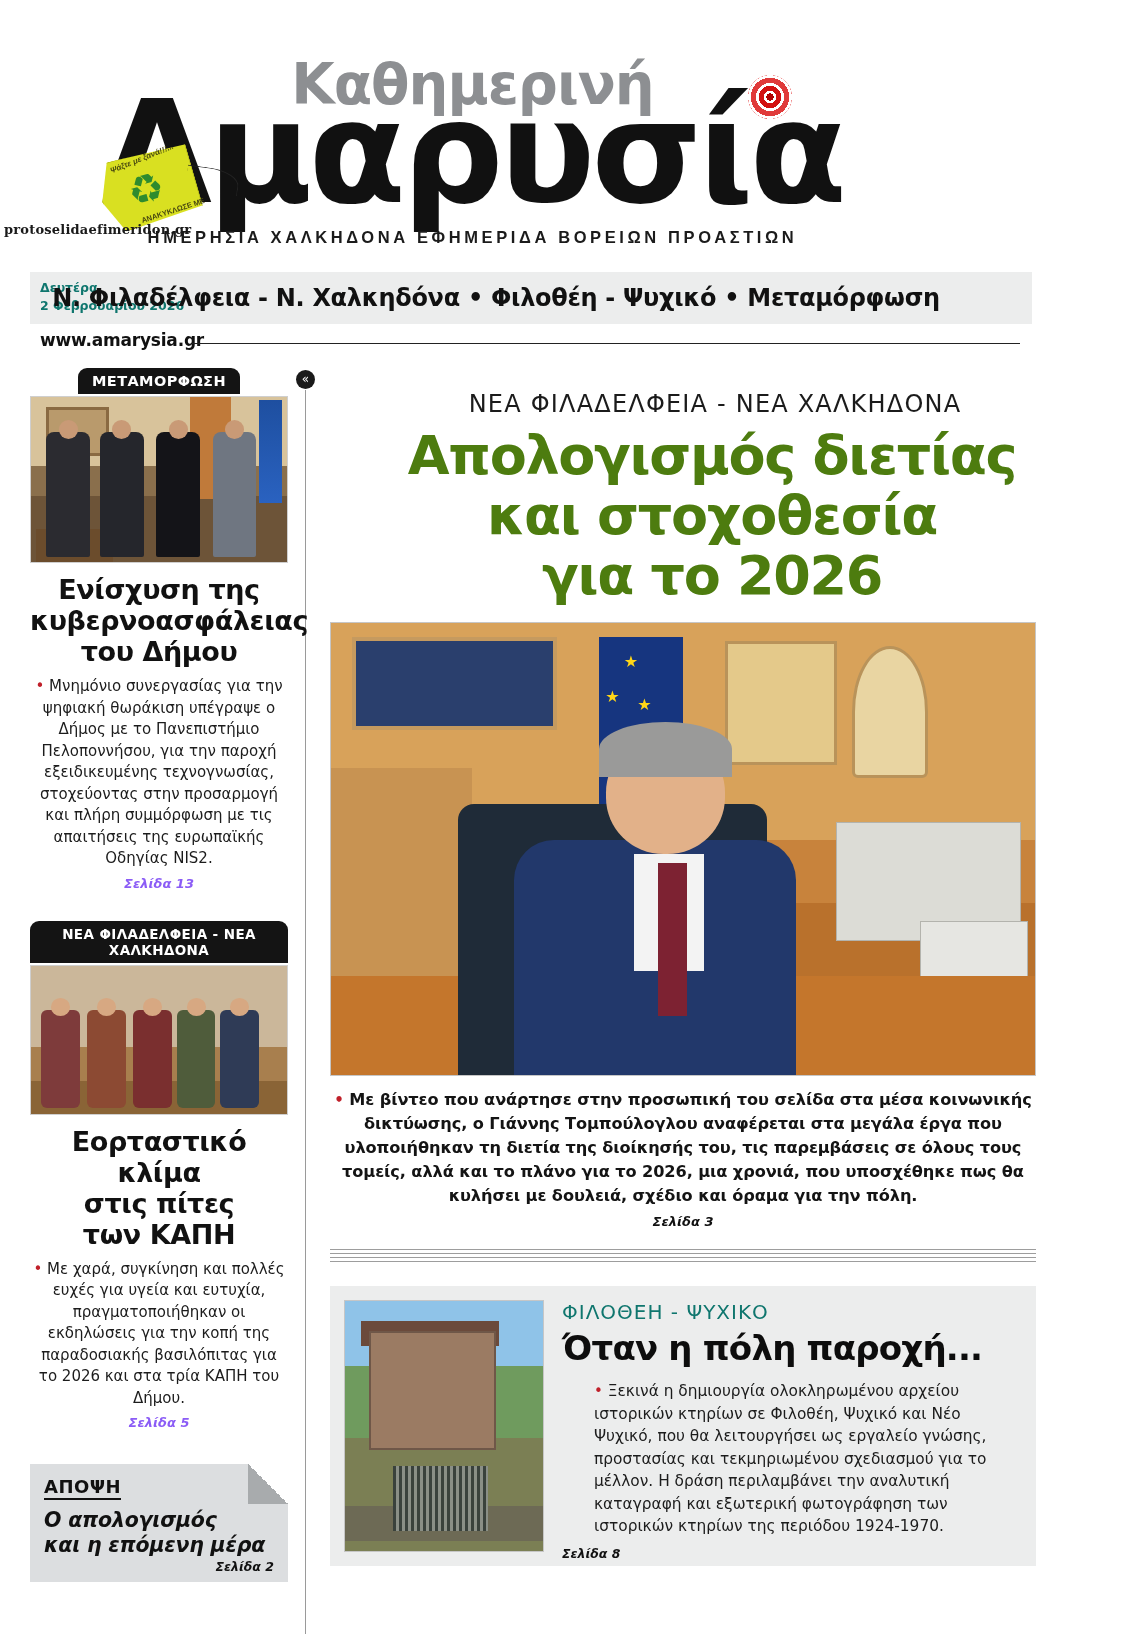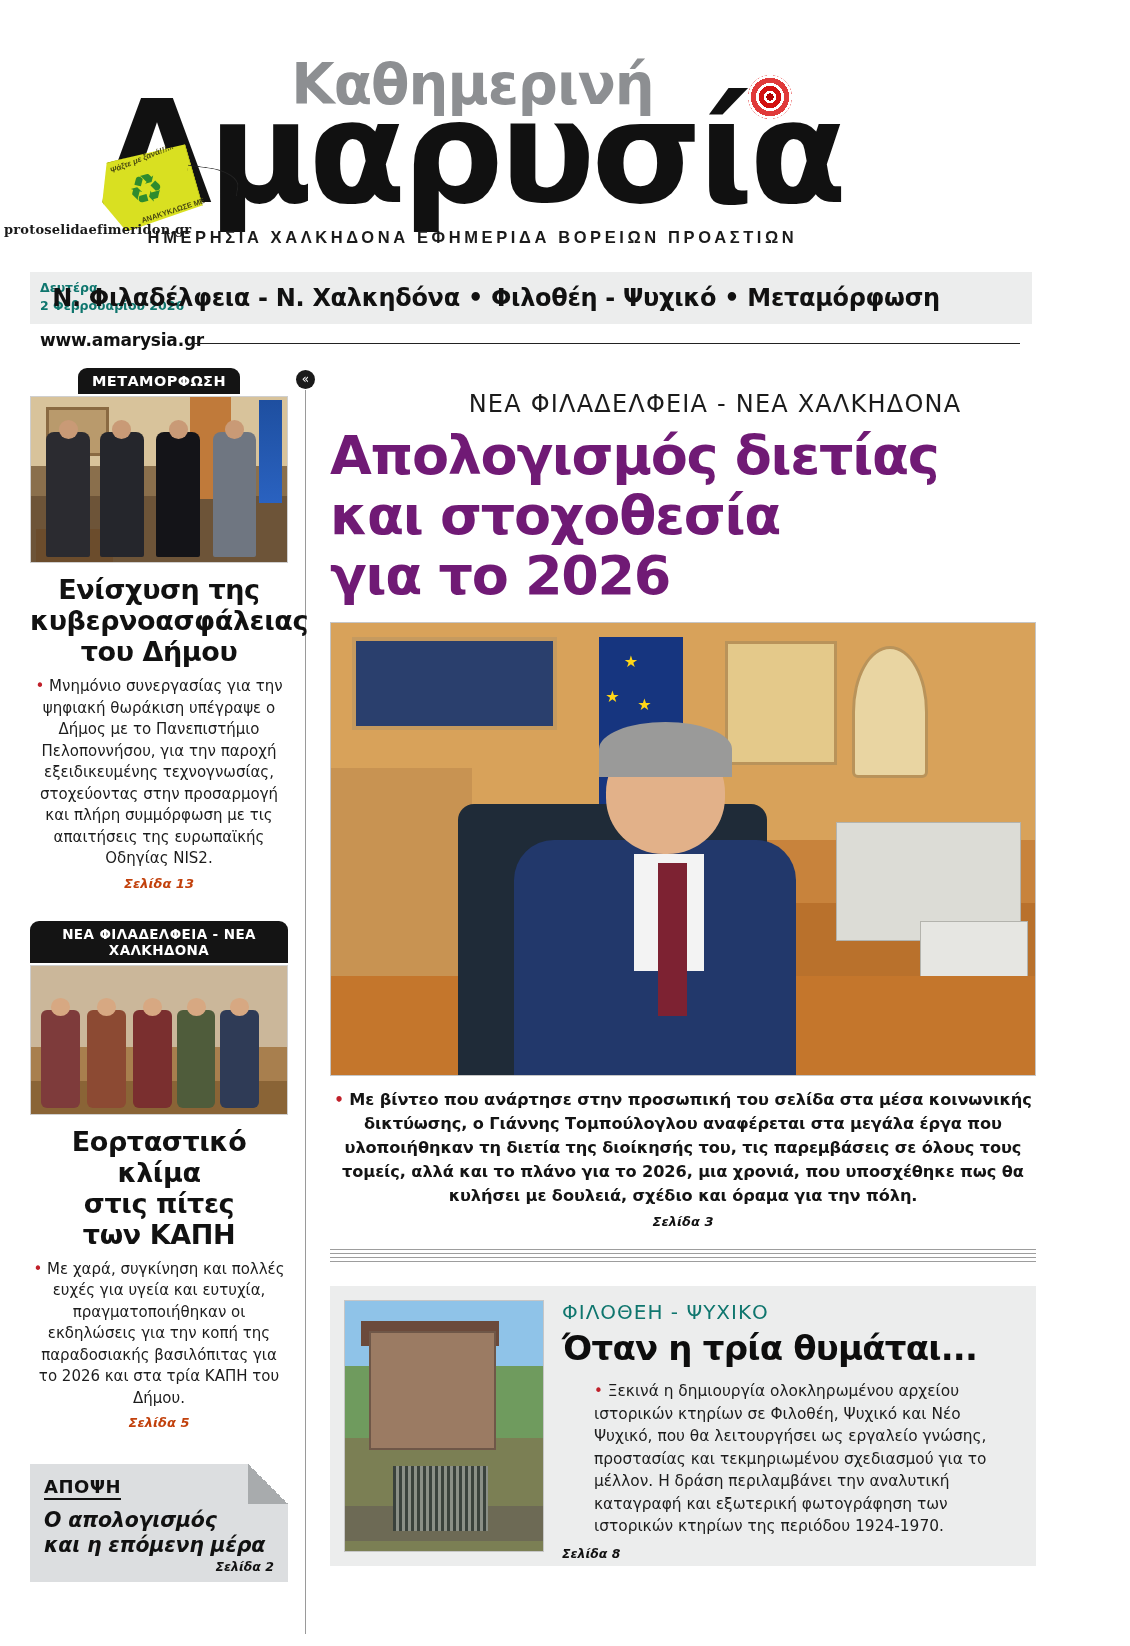--- a/index.html
+++ b/index.html
@@ -165,8 +165,8 @@
     font-family:"DejaVu Sans", sans-serif;font-weight:400;margin:22px 0 8px;
   }
   .lead-head{
-    text-align:left;font-family:"DejaVu Sans", sans-serif;font-weight:700;
-    font-size:54px;line-height:60px;color:#701a75;letter-spacing:-1.3px;
+    text-align:center;font-family:"DejaVu Sans", sans-serif;font-weight:700;
+    font-size:54px;line-height:60px;color:#4d7c0f;letter-spacing:-1.3px;
     padding-right:6px;
   }
   .lead-photo{

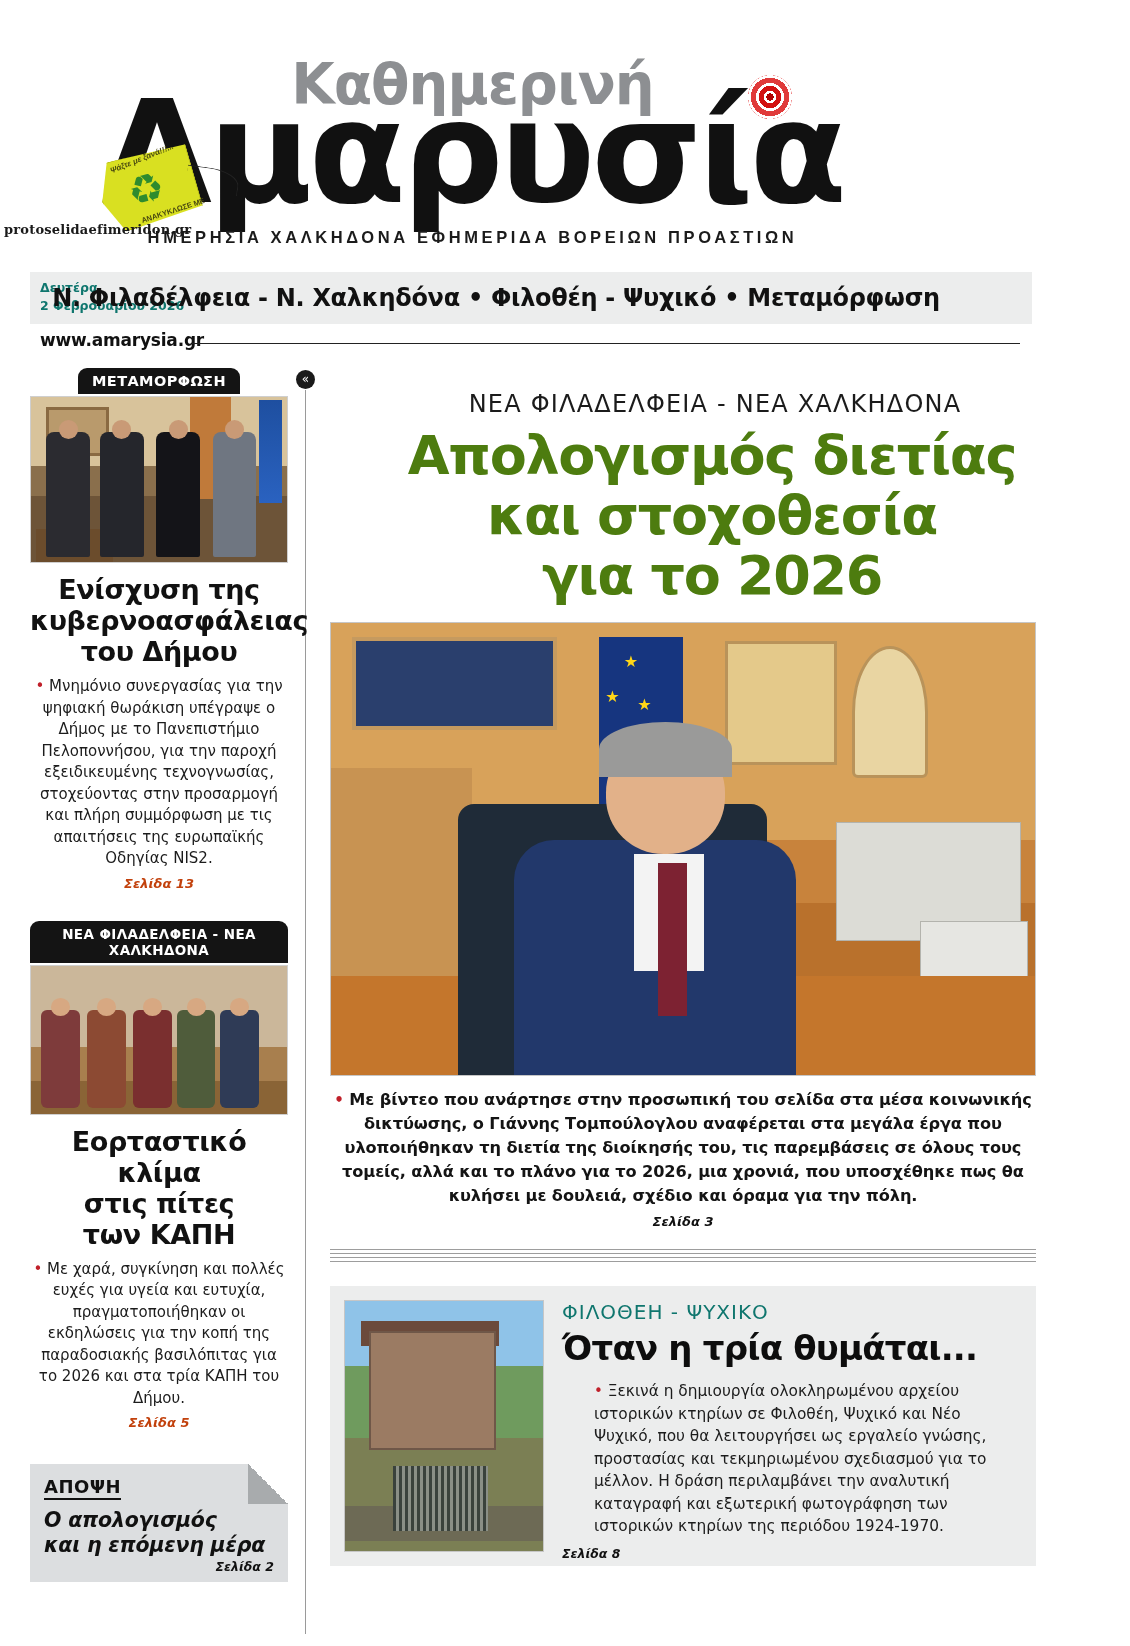--- a/index.html
+++ b/index.html
@@ -133,7 +133,7 @@
   .bullet{color:#c0202a;font-size:15px;}
   .page-ref{
     text-align:center;font-style:italic;font-weight:700;font-size:13px;
-    margin-top:6px;font-family:"DejaVu Sans", sans-serif;color:#c2410c;
+    margin-top:6px;font-family:"DejaVu Sans", sans-serif;color:#8b5cf6;
   }
 
   

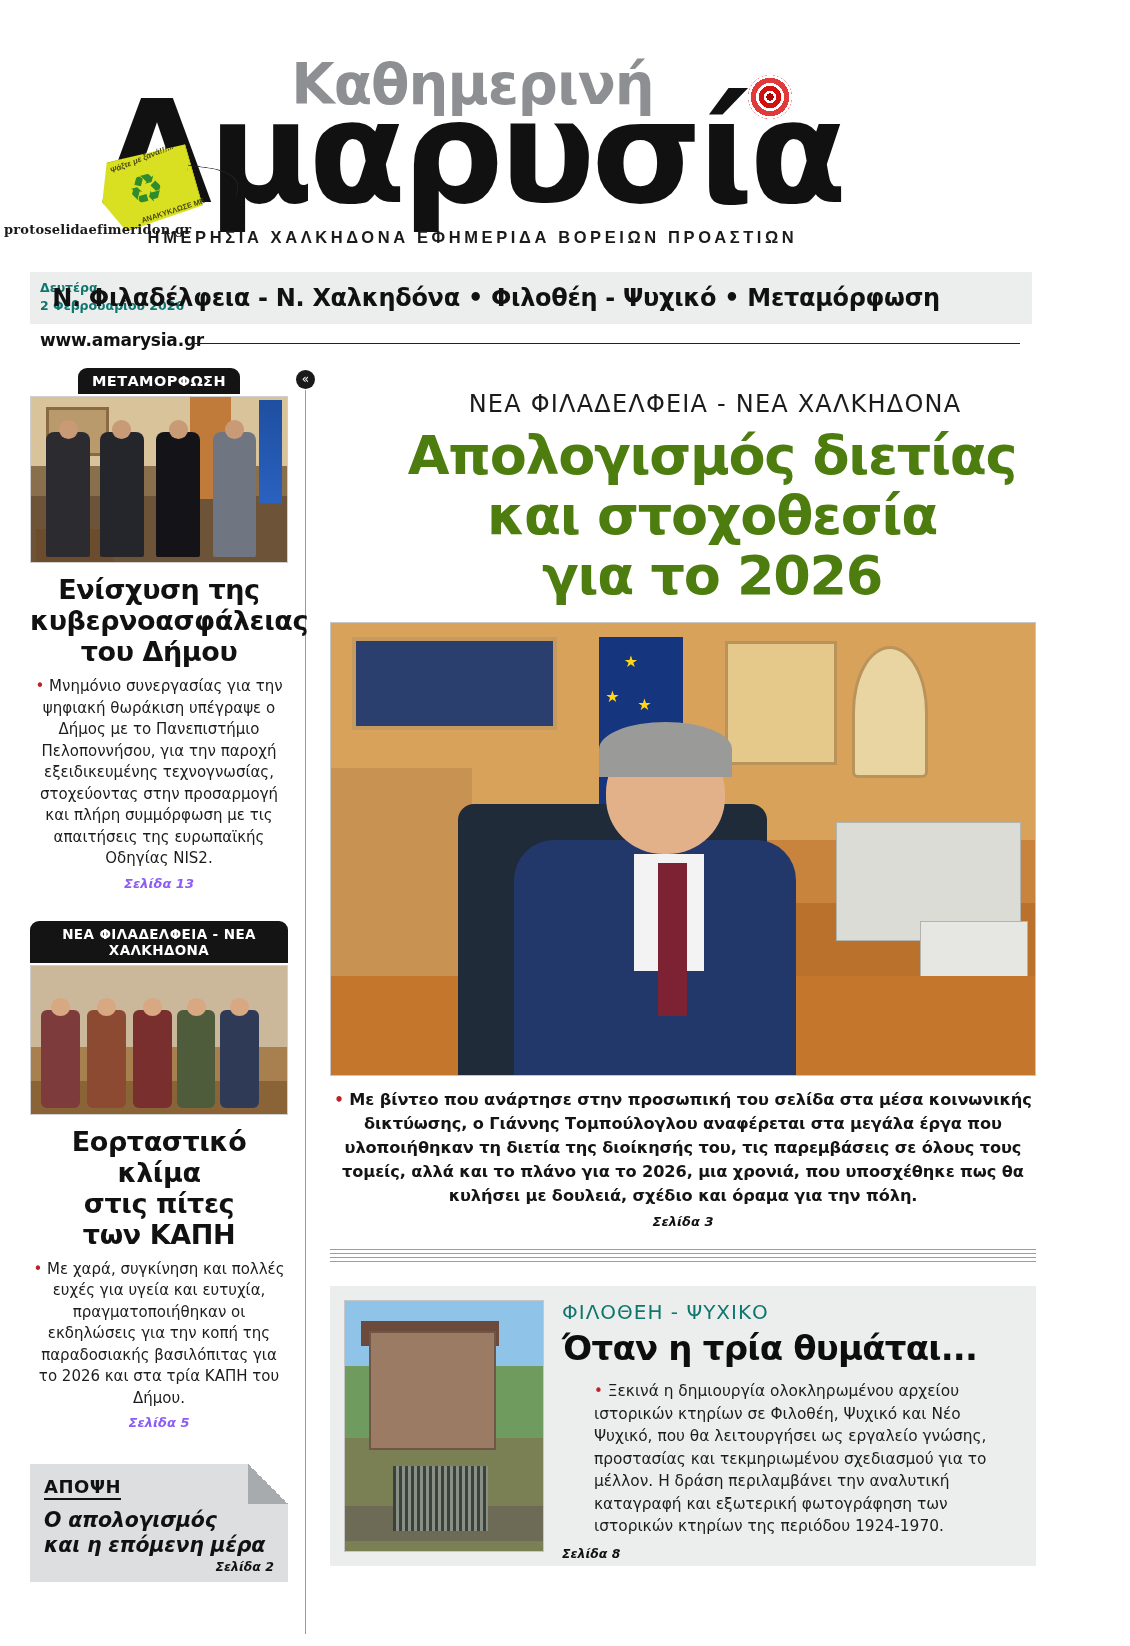--- a/index.html
+++ b/index.html
@@ -433,7 +433,7 @@
         </div>
         <div class="bottom-txt">
           <div class="b-kicker">ΦΙΛΟΘΕΗ - ΨΥΧΙΚΟ</div>
-          <div class="b-head">Όταν η τρία θυμάται...</div>
+          <div class="b-head">Όταν η πόλη παροχή...</div>
           <div class="b-body">
             <span class="bullet">•</span>
             <span>Ξεκινά η δημιουργία ολοκληρωμένου αρχείου ιστορικών κτηρίων σε Φιλοθέη, Ψυχικό και Νέο Ψυχικό, που θα λειτουργήσει ως εργαλείο γνώσης, προστασίας και τεκμηριωμένου σχεδιασμού για το μέλλον. Η δράση περιλαμβάνει την αναλυτική καταγραφή και εξωτερική φωτογράφηση των ιστορικών κτηρίων της περιόδου 1924-1970.</span>

